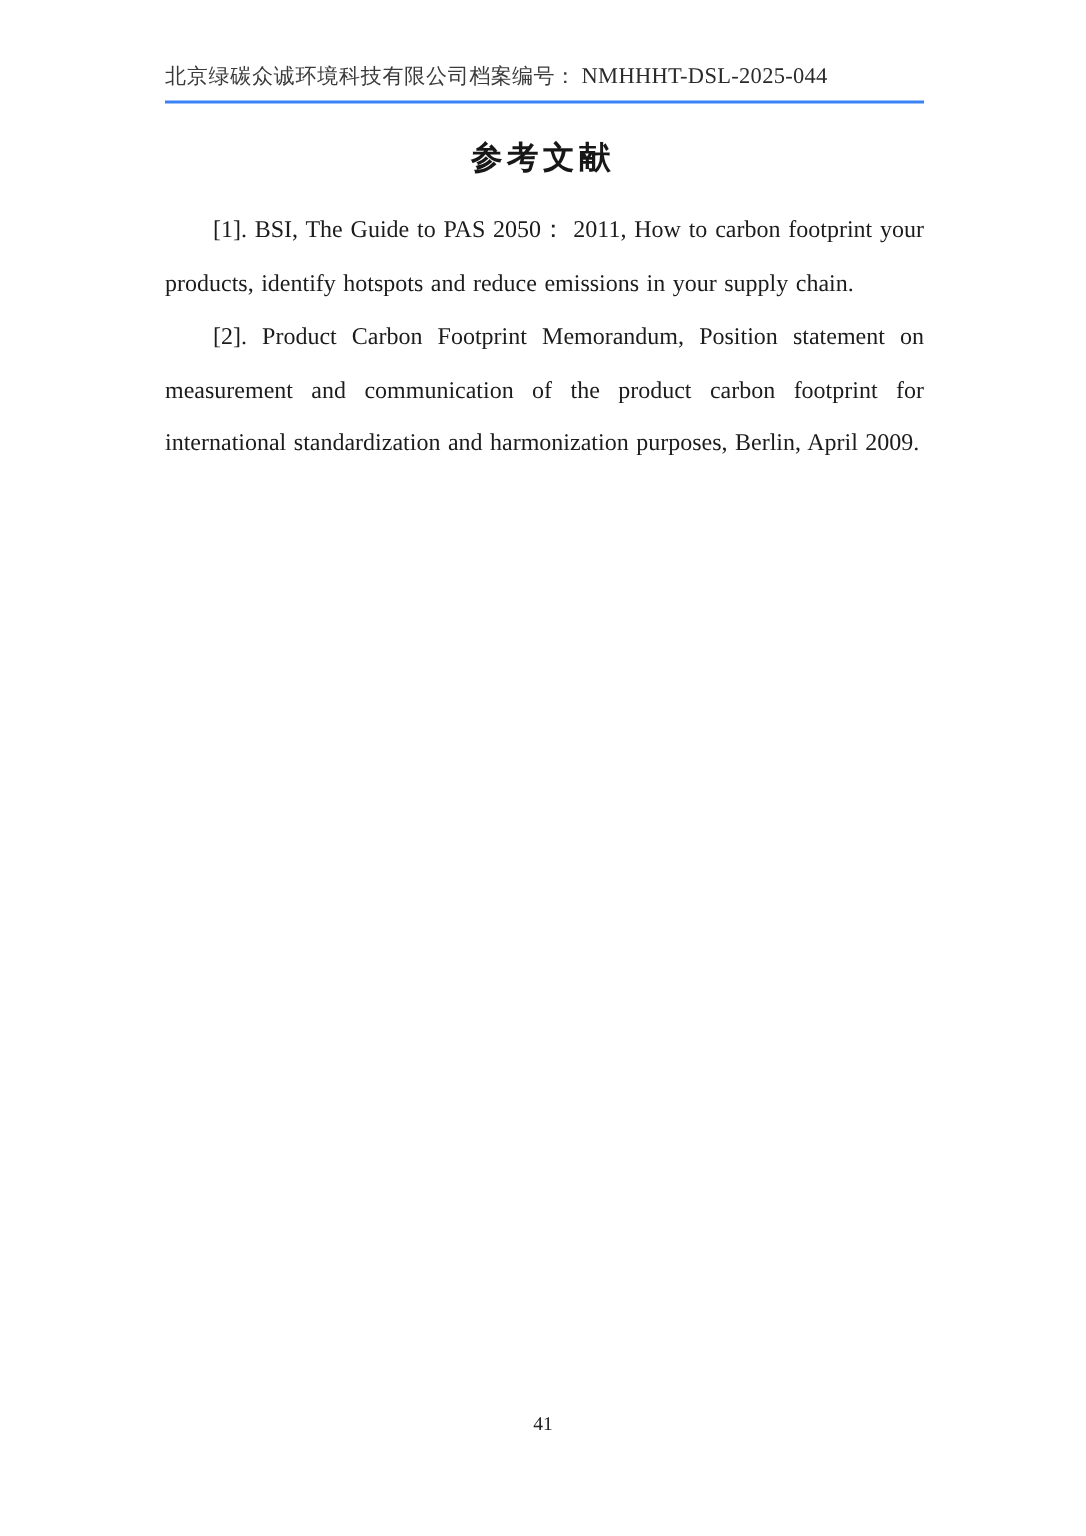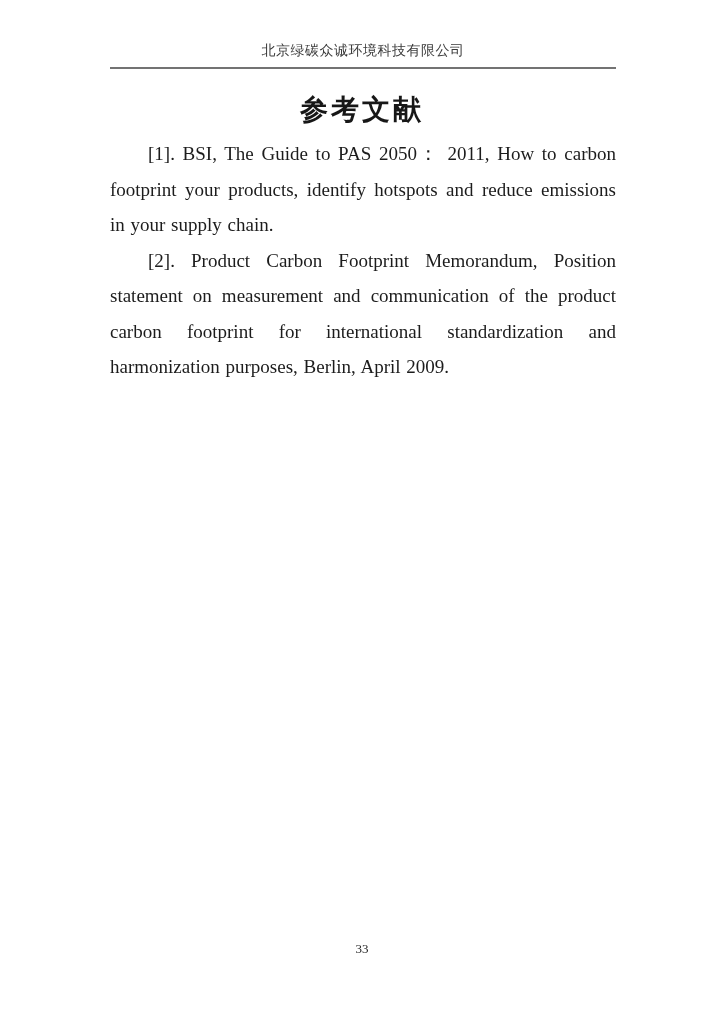--- a/index.html
+++ b/index.html
@@ -26,9 +26,9 @@
     left: 110px;
     right: 108px;
     display: flex;
-    justify-content: center;
+    justify-content: flex-start;
     align-items: flex-end;
-    border-bottom: 2px solid #737373;
+    border-bottom: 2px solid #3b82f6;
     padding-bottom: 7px;
     font-size: 14px;
     color: #3a3a3a;

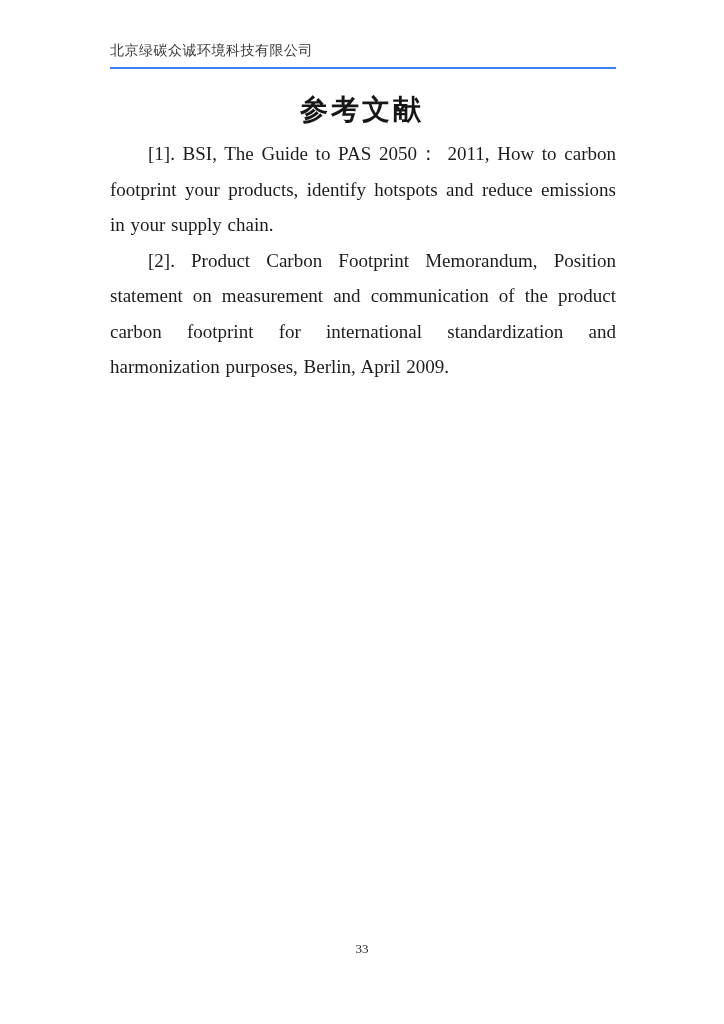--- a/index.html
+++ b/index.html
@@ -86,6 +86,10 @@
 
   <div class="header">
     <span class="company">北京绿碳众诚环境科技有限公司</span>
+    <span class="doc-number">
+      <span>档案编号：</span>
+      <span class="doc-number-value">NMHHHT-DSL-2025-044</span>
+    </span>
   </div>
 
   <div class="title">参考文献</div>

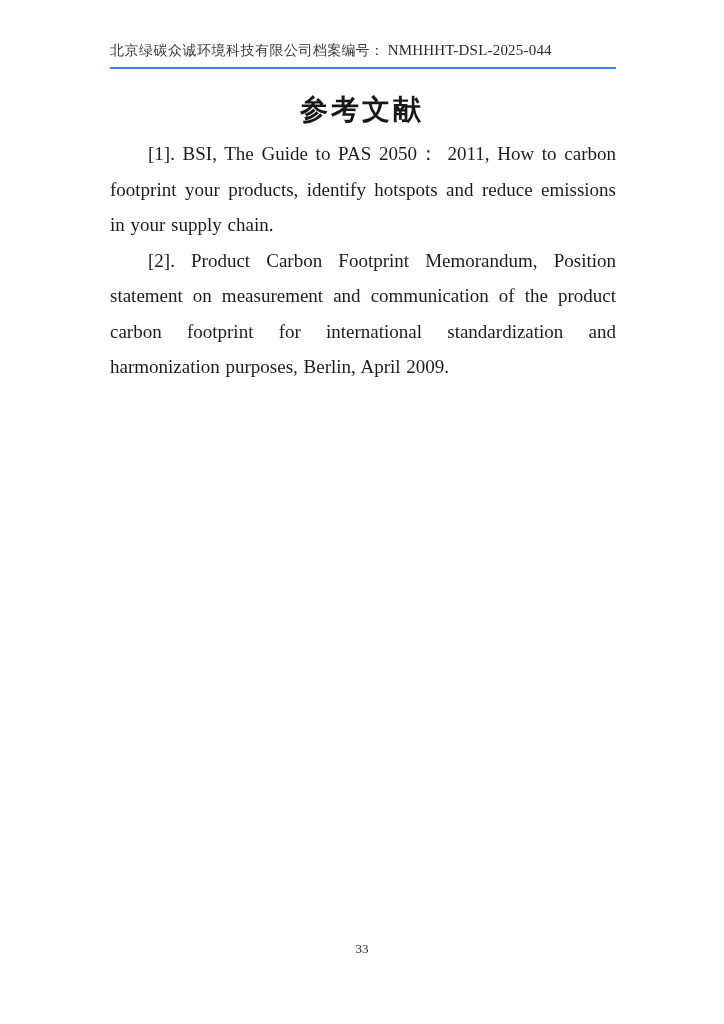--- a/index.html
+++ b/index.html
@@ -48,7 +48,7 @@
     left: 0;
     right: 0;
     text-align: center;
-    font-size: 28px;
+    font-size: 21px;
     font-weight: bold;
     letter-spacing: 3px;
     color: #171717;

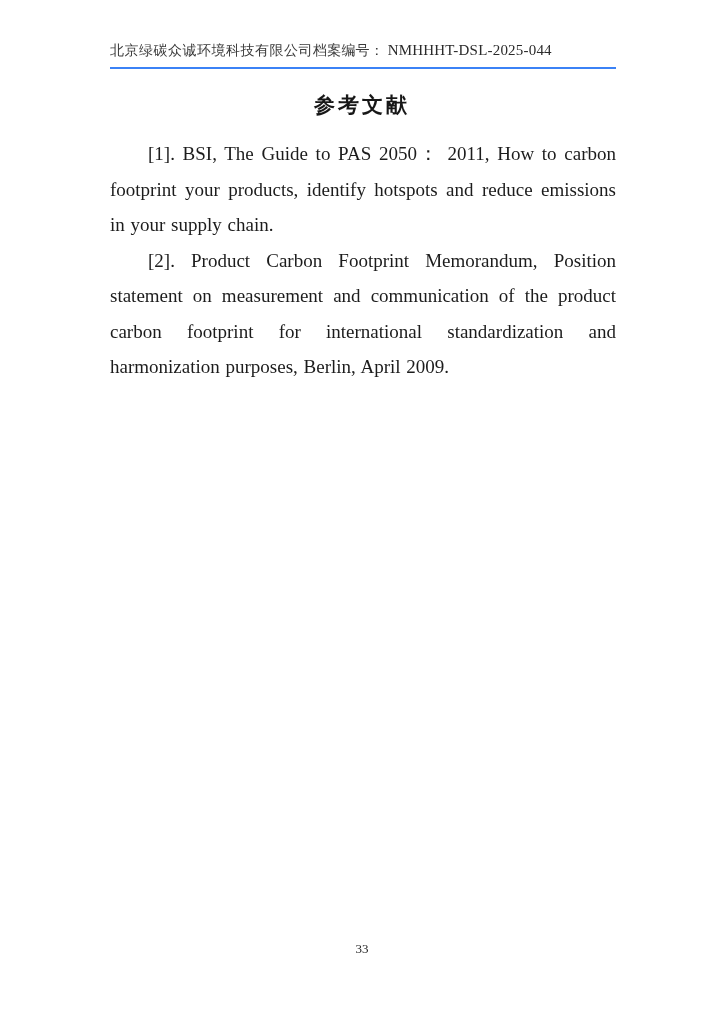--- a/index.html
+++ b/index.html
@@ -61,7 +61,7 @@
   }
   .content p {
     margin: 0;
-    font-size: 19px;
+    font-size: 16px;
     line-height: 35.5px;
     text-align: justify;
     text-align-last: left;

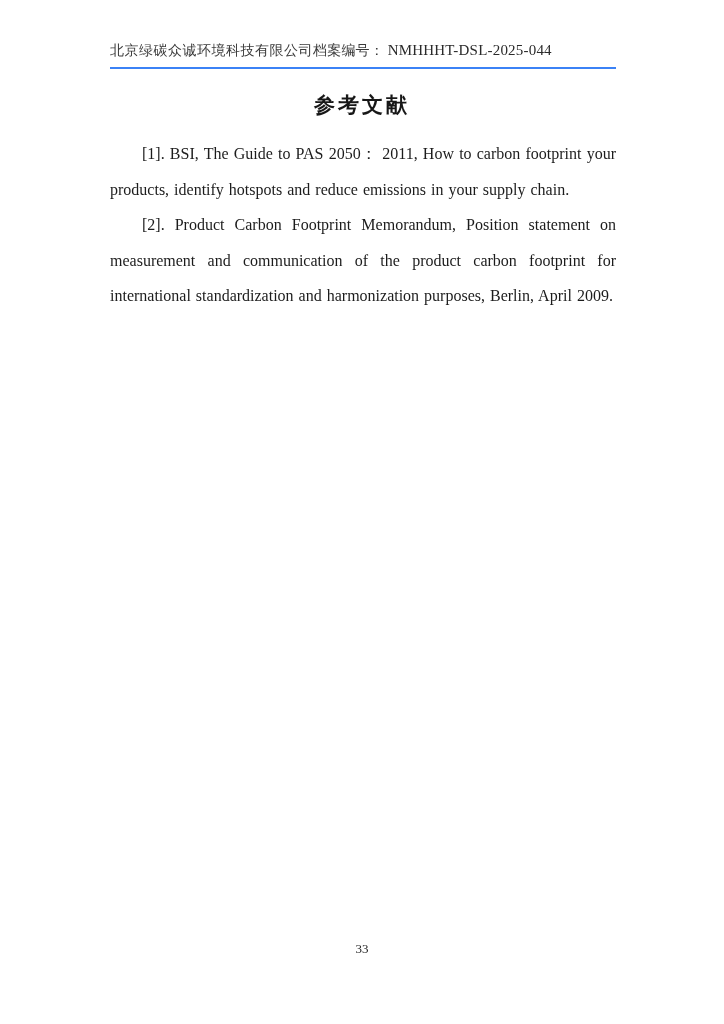--- a/index.html
+++ b/index.html
@@ -99,7 +99,7 @@
     <p>[2]. Product Carbon Footprint Memorandum, Position statement on measurement and communication of the product carbon footprint for international standardization and harmonization purposes, Berlin, April 2009.</p>
   </div>
 
-  <div class="page-number">33</div>
+  <div class="page-number">41</div>
 
 </div>
 

